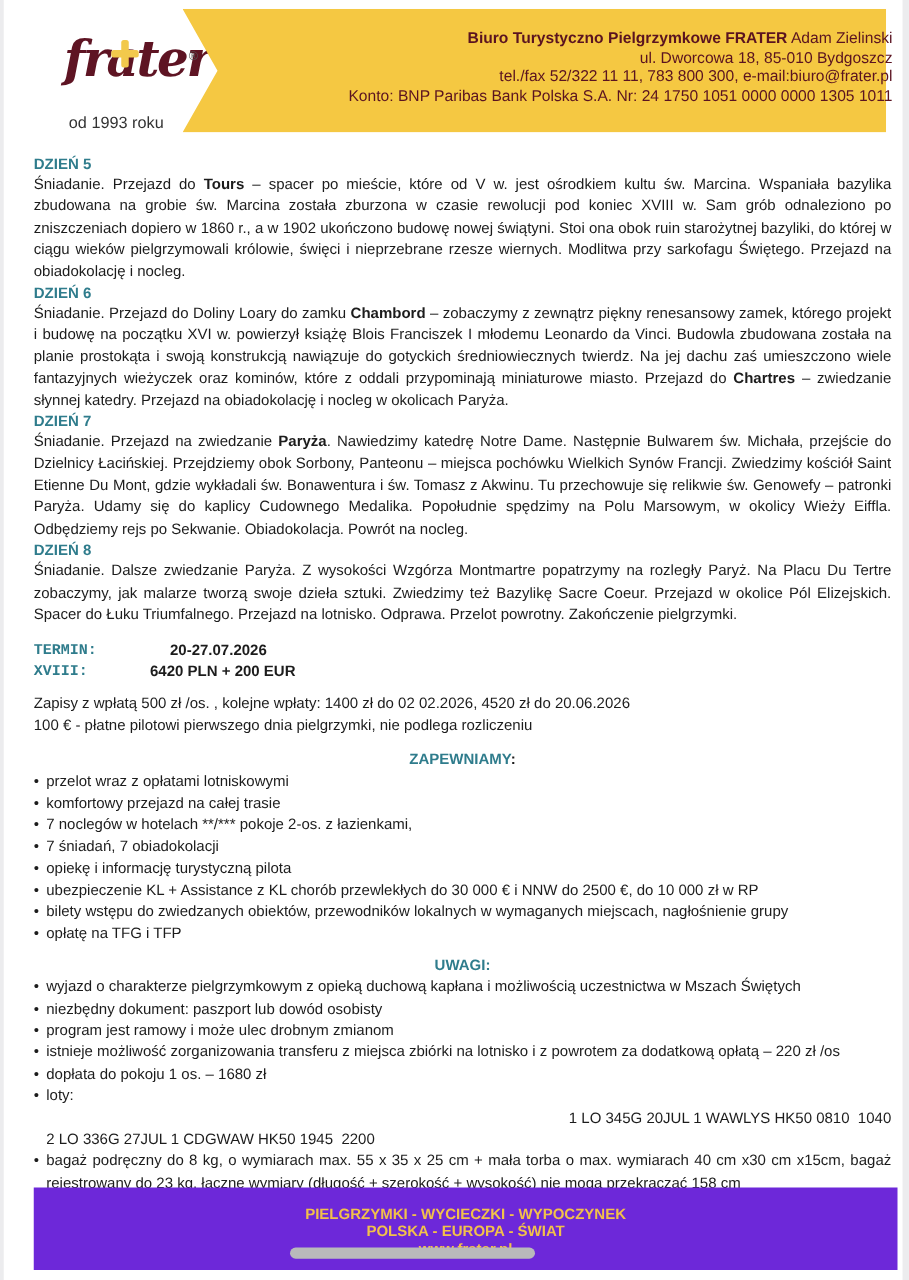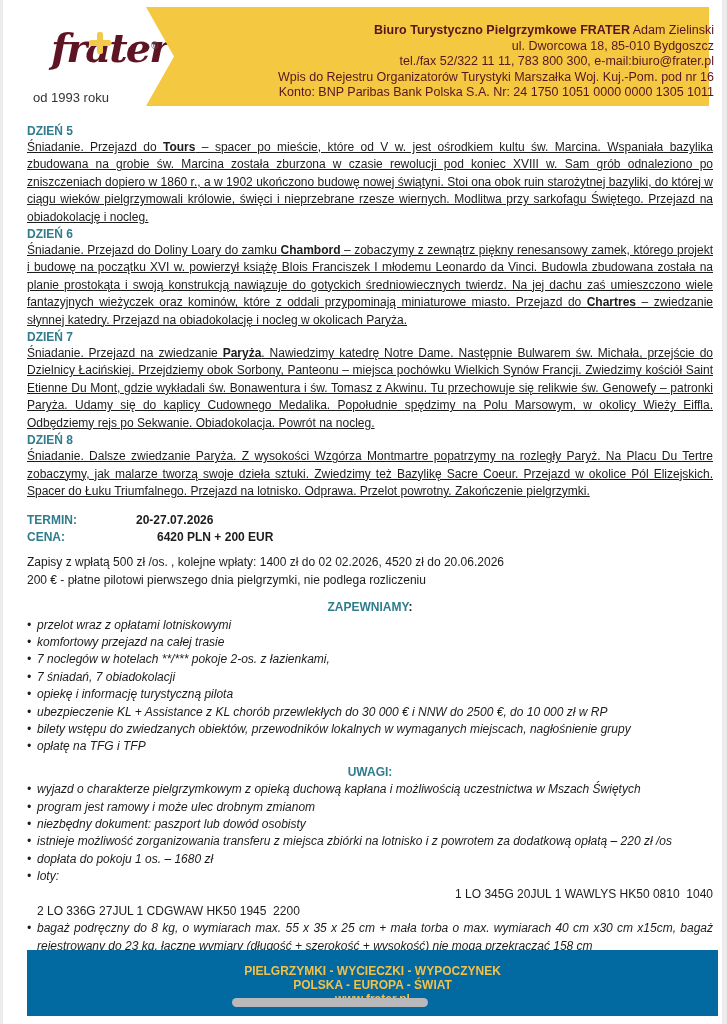--- a/index.html
+++ b/index.html
@@ -92,7 +92,6 @@
       <div><span class="strong">Biuro Turystyczno Pielgrzymkowe FRATER</span><span> Adam Zielinski</span></div>
       <div>ul. Dworcowa 18, 85-010 Bydgoszcz</div>
       <div>tel./fax 52/322 11 11, 783 800 300, e-mail:biuro@frater.pl</div>
-      <div>Wpis do Rejestru Organizatorów Turystyki Marszałka Woj. Kuj.-Pom. pod nr 16</div>
       <div>Konto: BNP Paribas Bank Polska S.A. Nr: 24 1750 1051 0000 0000 1305 1011</div>
     </div>
   </div>

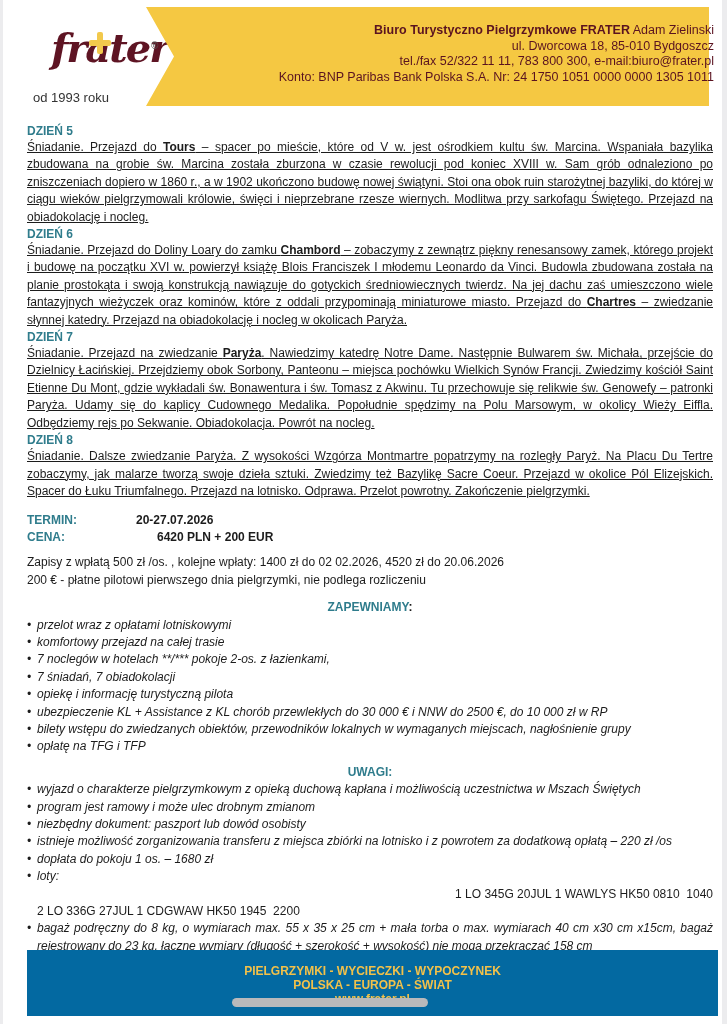--- a/index.html
+++ b/index.html
@@ -25,7 +25,7 @@
   .logo-cross::after { left: 0; top: 8px; width: 22px; height: 6px; }
   .logo-reg { position: absolute; left: 118px; top: 22px; font-size: 10px; color: #555; }
   .logo-since {
-    position: absolute; left: 30px; top: 90px; width: 120px; 
+    position: absolute; left: 30px; top: 90px; width: 120px; text-align: center;
     font-size: 13px; color: #333;
   }
   .banner {

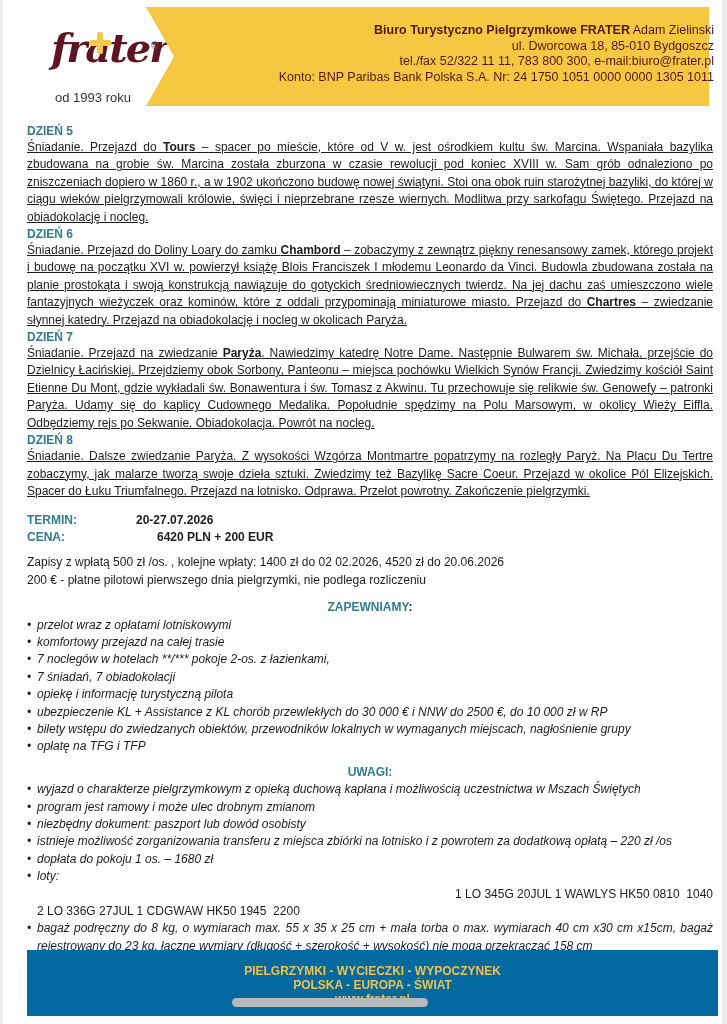--- a/index.html
+++ b/index.html
@@ -46,7 +46,7 @@
     font-size: 12px; line-height: 17.4px;
   }
   .day-title { color: #2f7c8c; font-weight: bold; font-size: 12px; line-height: 16px; }
-  .para { text-align: justify; text-decoration: underline; }
+  .para { text-align: justify; }
   .para b { font-weight: bold; }
   .gap { height: 12px; }
   .info-row { display: flex; font-weight: bold; line-height: 17px; }

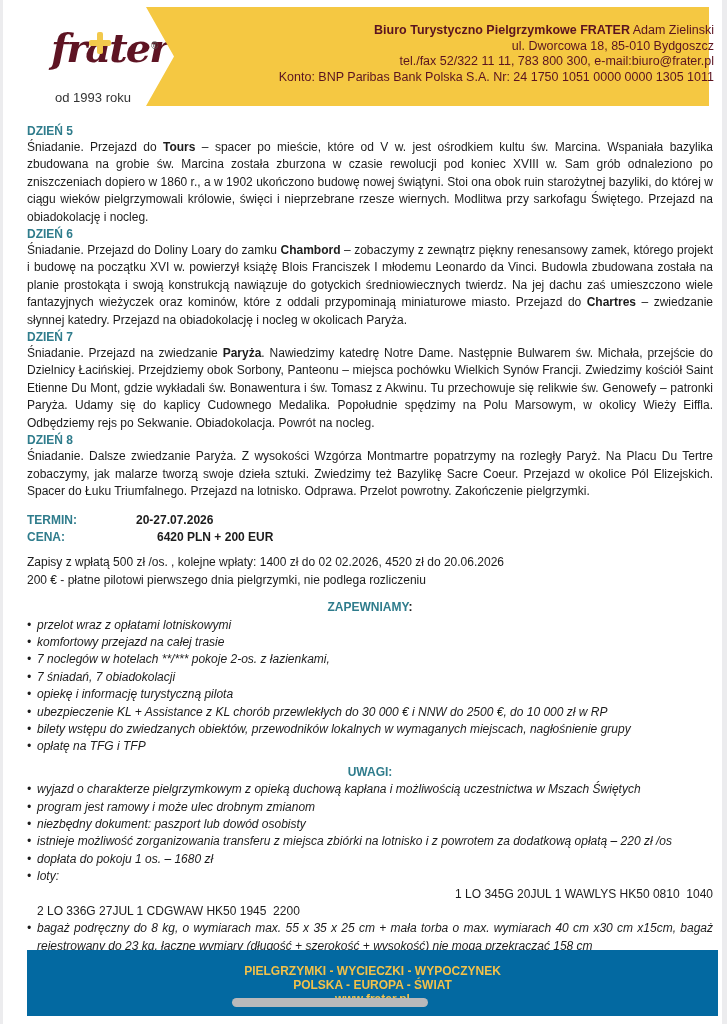--- a/index.html
+++ b/index.html
@@ -50,7 +50,7 @@
   .para b { font-weight: bold; }
   .gap { height: 12px; }
   .info-row { display: flex; font-weight: bold; line-height: 17px; }
-  .info-label { width: 93px; color: #2f7c8c; }
+  .info-label { width: 93px; color: #2f7c8c; font-family: Liberation Mono, monospace; }
   .info-value { color: #1c1c1c; margin-left: 37px; }
   .section-title { color: #2f7c8c; font-weight: bold; margin-top: 0; text-align: center; }
   .section-title .colon { color: #1c1c1c; }

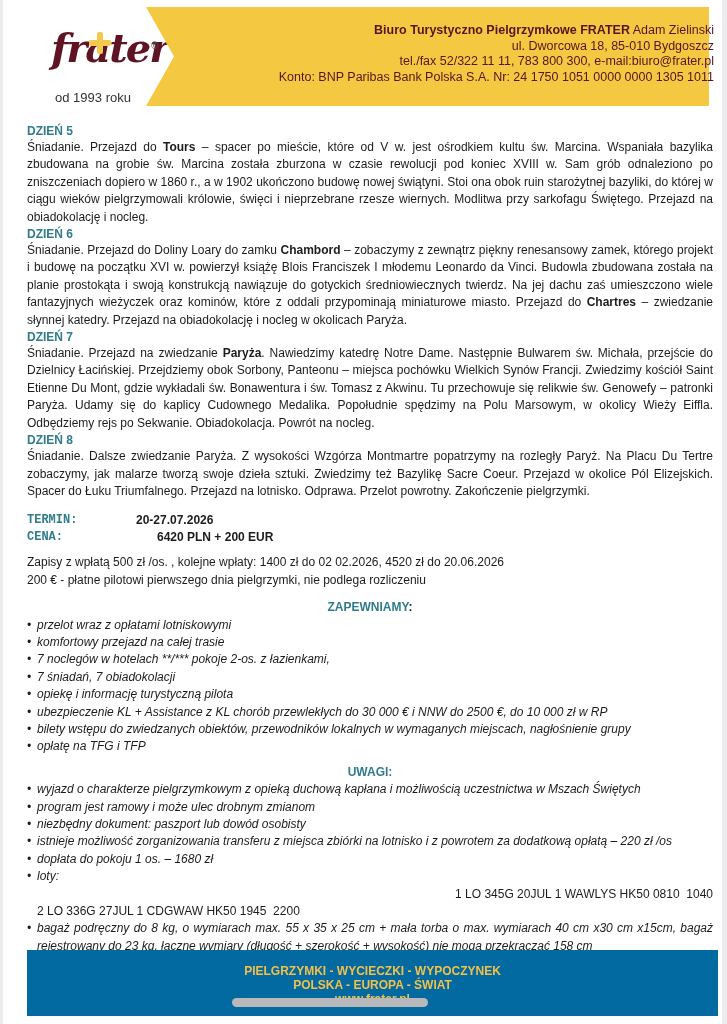--- a/index.html
+++ b/index.html
@@ -114,7 +114,7 @@
       <span class="info-value" style="margin-left:16px">20-27.07.2026</span>
     </div>
     <div class="info-row">
-      <span class="info-label">CENA:</span>
+      <span class="info-label">XVIII:</span>
       <span class="info-value">6420 PLN + 200 EUR</span>
     </div>
     <div style="height:8px"></div>

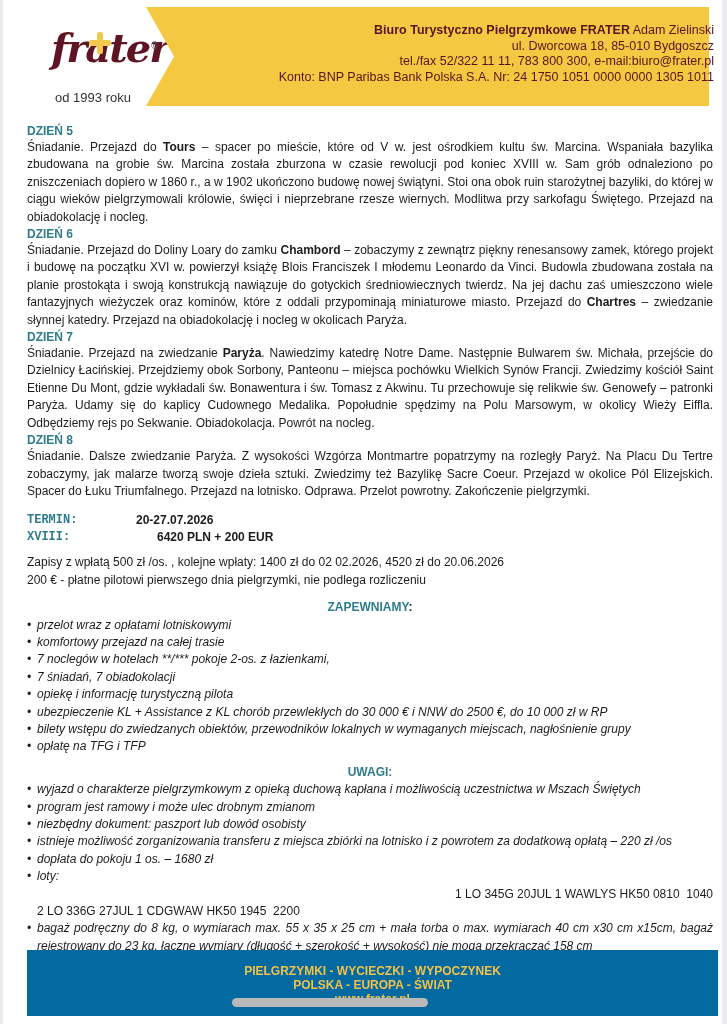--- a/index.html
+++ b/index.html
@@ -51,7 +51,7 @@
   .gap { height: 12px; }
   .info-row { display: flex; font-weight: bold; line-height: 17px; }
   .info-label { width: 93px; color: #2f7c8c; font-family: Liberation Mono, monospace; }
-  .info-value { color: #1c1c1c; margin-left: 37px; }
+  .info-value { color: #1c1c1c; }
   .section-title { color: #2f7c8c; font-weight: bold; margin-top: 0; text-align: center; }
   .section-title .colon { color: #1c1c1c; }
   ul.bullets { list-style: none; font-style: italic; }

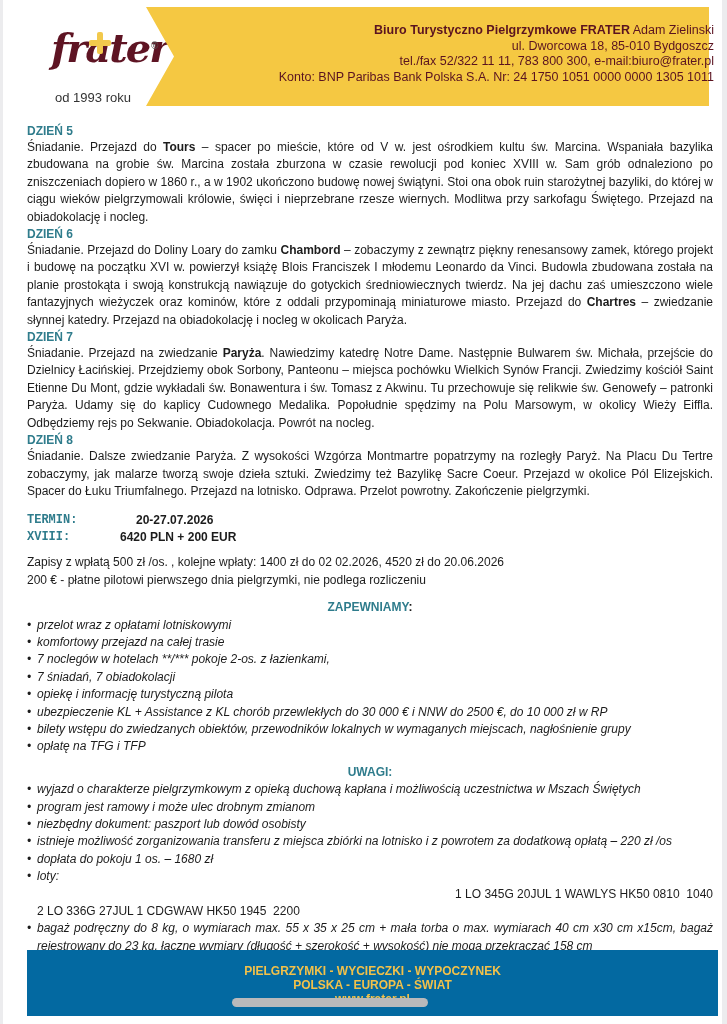--- a/index.html
+++ b/index.html
@@ -119,7 +119,7 @@
     </div>
     <div style="height:8px"></div>
     <div>Zapisy z wpłatą 500 zł /os. , kolejne wpłaty: 1400 zł do 02 02.2026, 4520 zł do 20.06.2026</div>
-    <div>200 € - płatne pilotowi pierwszego dnia pielgrzymki, nie podlega rozliczeniu</div>
+    <div>100 € - płatne pilotowi pierwszego dnia pielgrzymki, nie podlega rozliczeniu</div>
 
     <div style="height:10px"></div>
     <div class="section-title"><span>ZAPEWNIAMY</span><span class="colon">:</span></div>

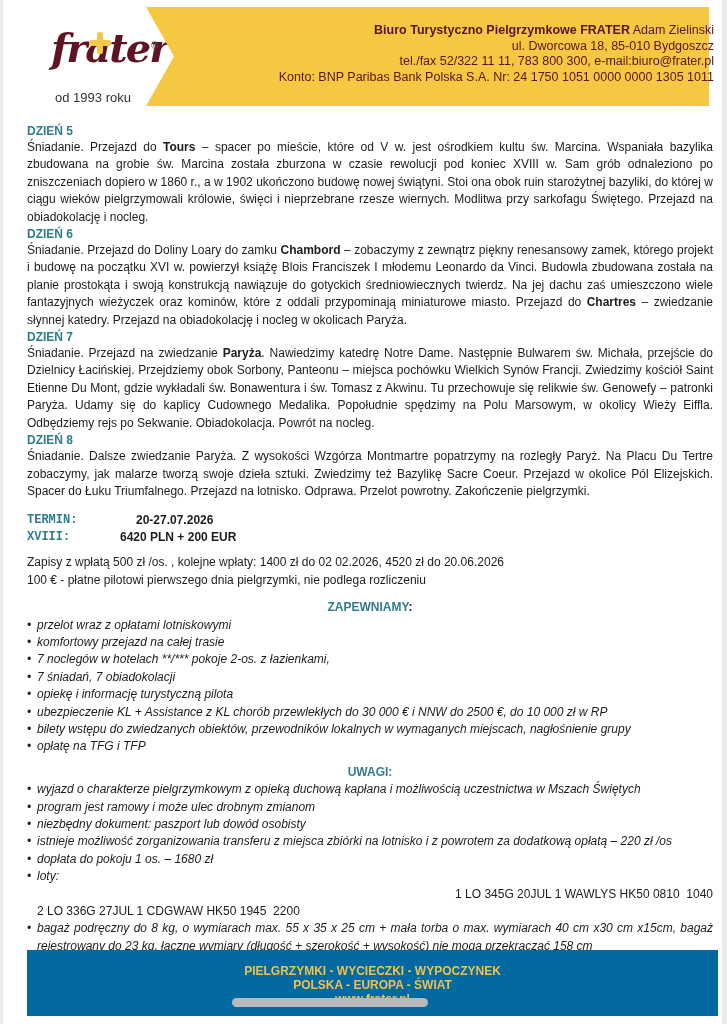--- a/index.html
+++ b/index.html
@@ -54,7 +54,7 @@
   .info-value { color: #1c1c1c; }
   .section-title { color: #2f7c8c; font-weight: bold; margin-top: 0; text-align: center; }
   .section-title .colon { color: #1c1c1c; }
-  ul.bullets { list-style: none; font-style: italic; }
+  ul.bullets { list-style: none; }
   ul.bullets li { position: relative; padding-left: 10px; line-height: 17.4px; }
   ul.bullets li::before {
     content: "\2022"; position: absolute; left: 0; top: 0; color: #1c1c1c;

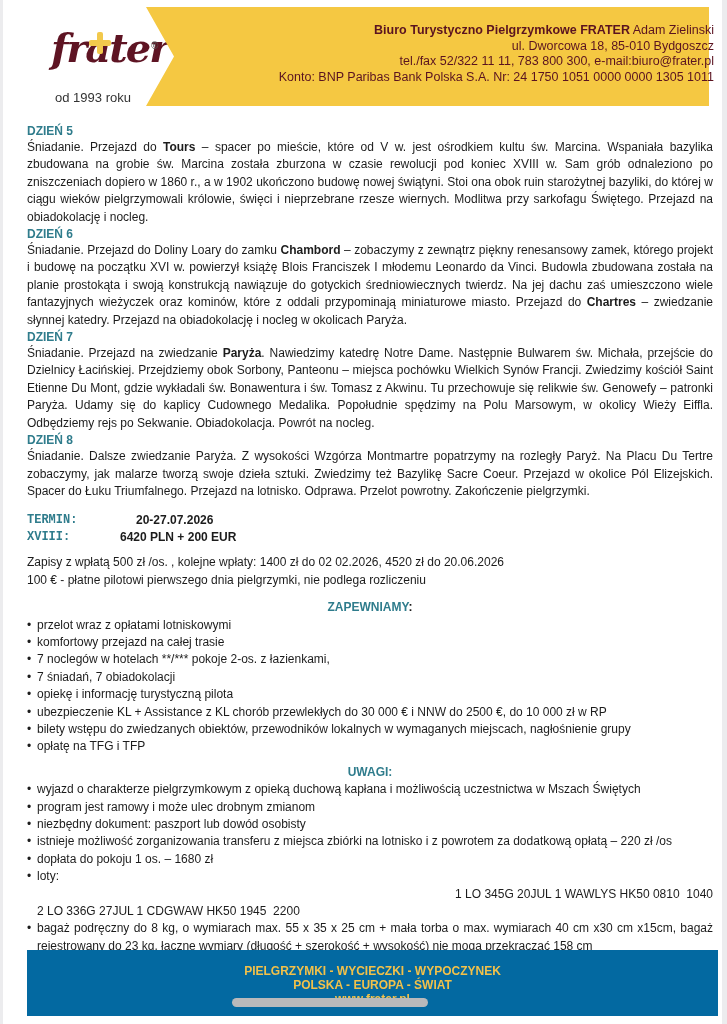--- a/index.html
+++ b/index.html
@@ -138,8 +138,8 @@
     <div class="section-title">UWAGI:</div>
     <ul class="bullets" id="uwagi-list">
         <li>wyjazd o charakterze pielgrzymkowym z opieką duchową kapłana i możliwością uczestnictwa w Mszach Świętych</li>
+        <li>niezbędny dokument: paszport lub dowód osobisty</li>
         <li>program jest ramowy i może ulec drobnym zmianom</li>
-        <li>niezbędny dokument: paszport lub dowód osobisty</li>
         <li>istnieje możliwość zorganizowania transferu z miejsca zbiórki na lotnisko i z powrotem za dodatkową opłatą – 220 zł /os</li>
         <li>dopłata do pokoju 1 os. – 1680 zł</li>
         <li>loty:</li>

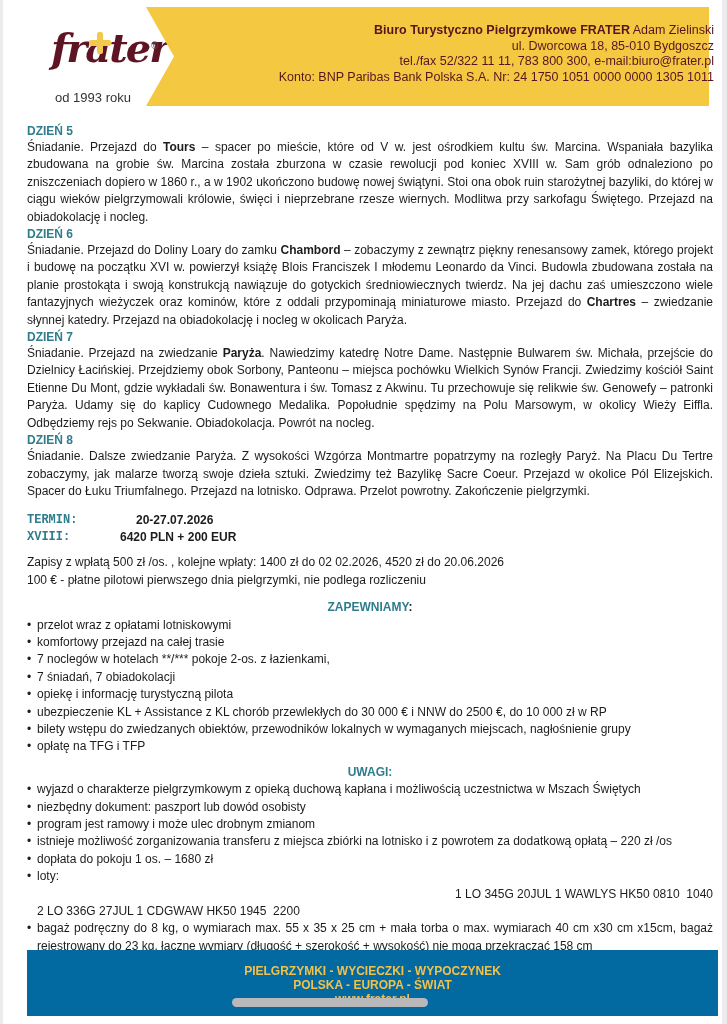--- a/index.html
+++ b/index.html
@@ -65,7 +65,7 @@
   
   .footer {
     position: absolute; left: 24px; top: 950px; width: 691px; height: 66px;
-    background: #0369a1;
+    background: #6d28d9;
     text-align: center; color: #f2c14a; font-weight: bold; font-size: 12px; line-height: 14px;
     padding-top: 14px;
   }

